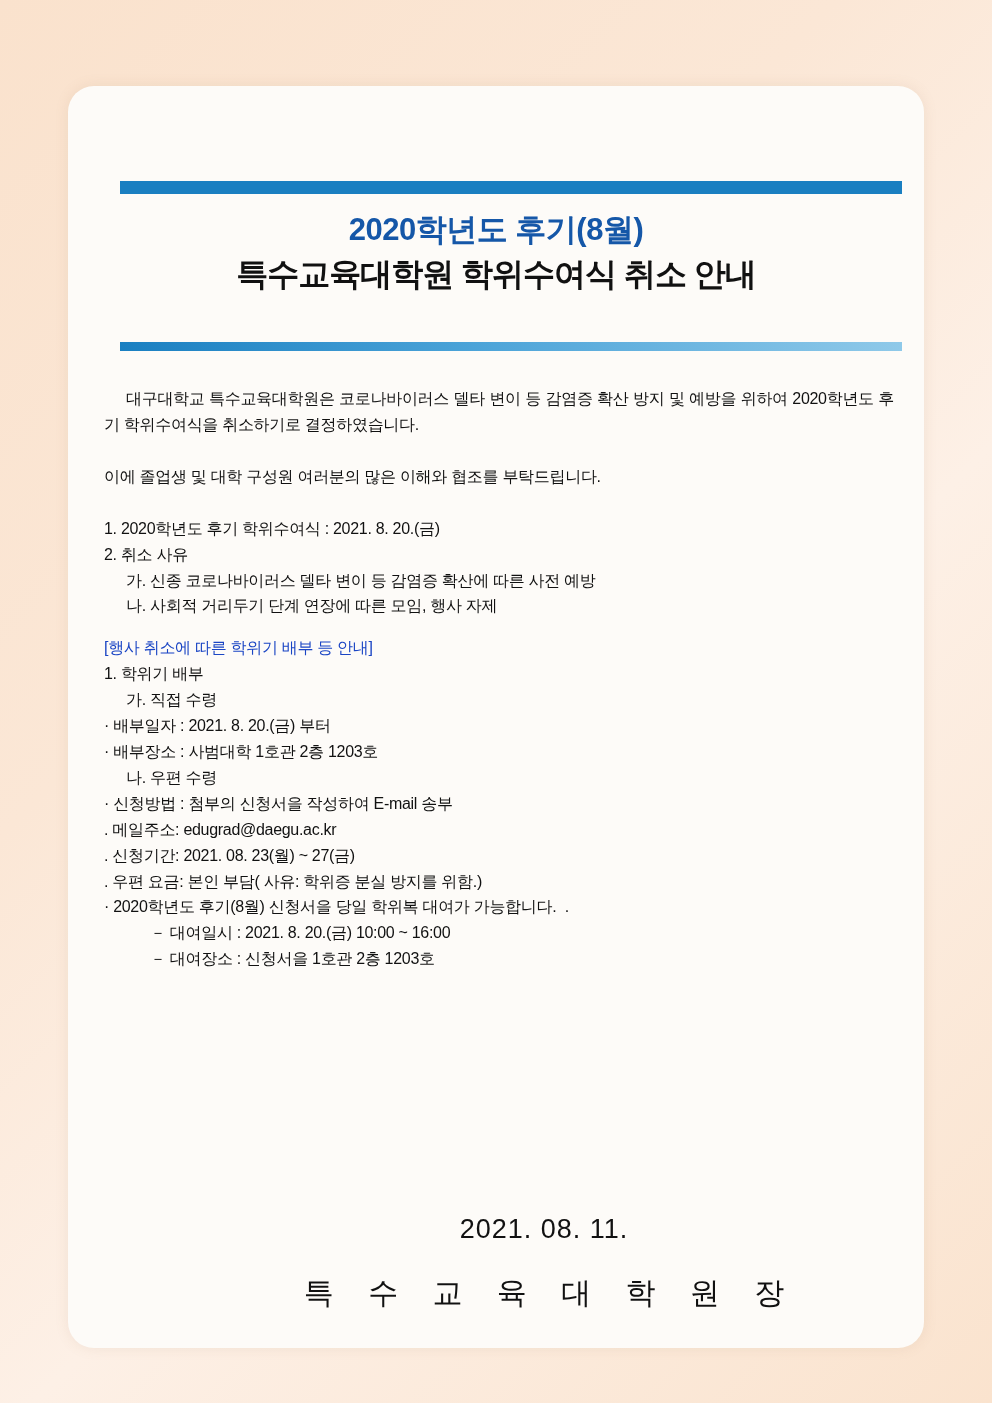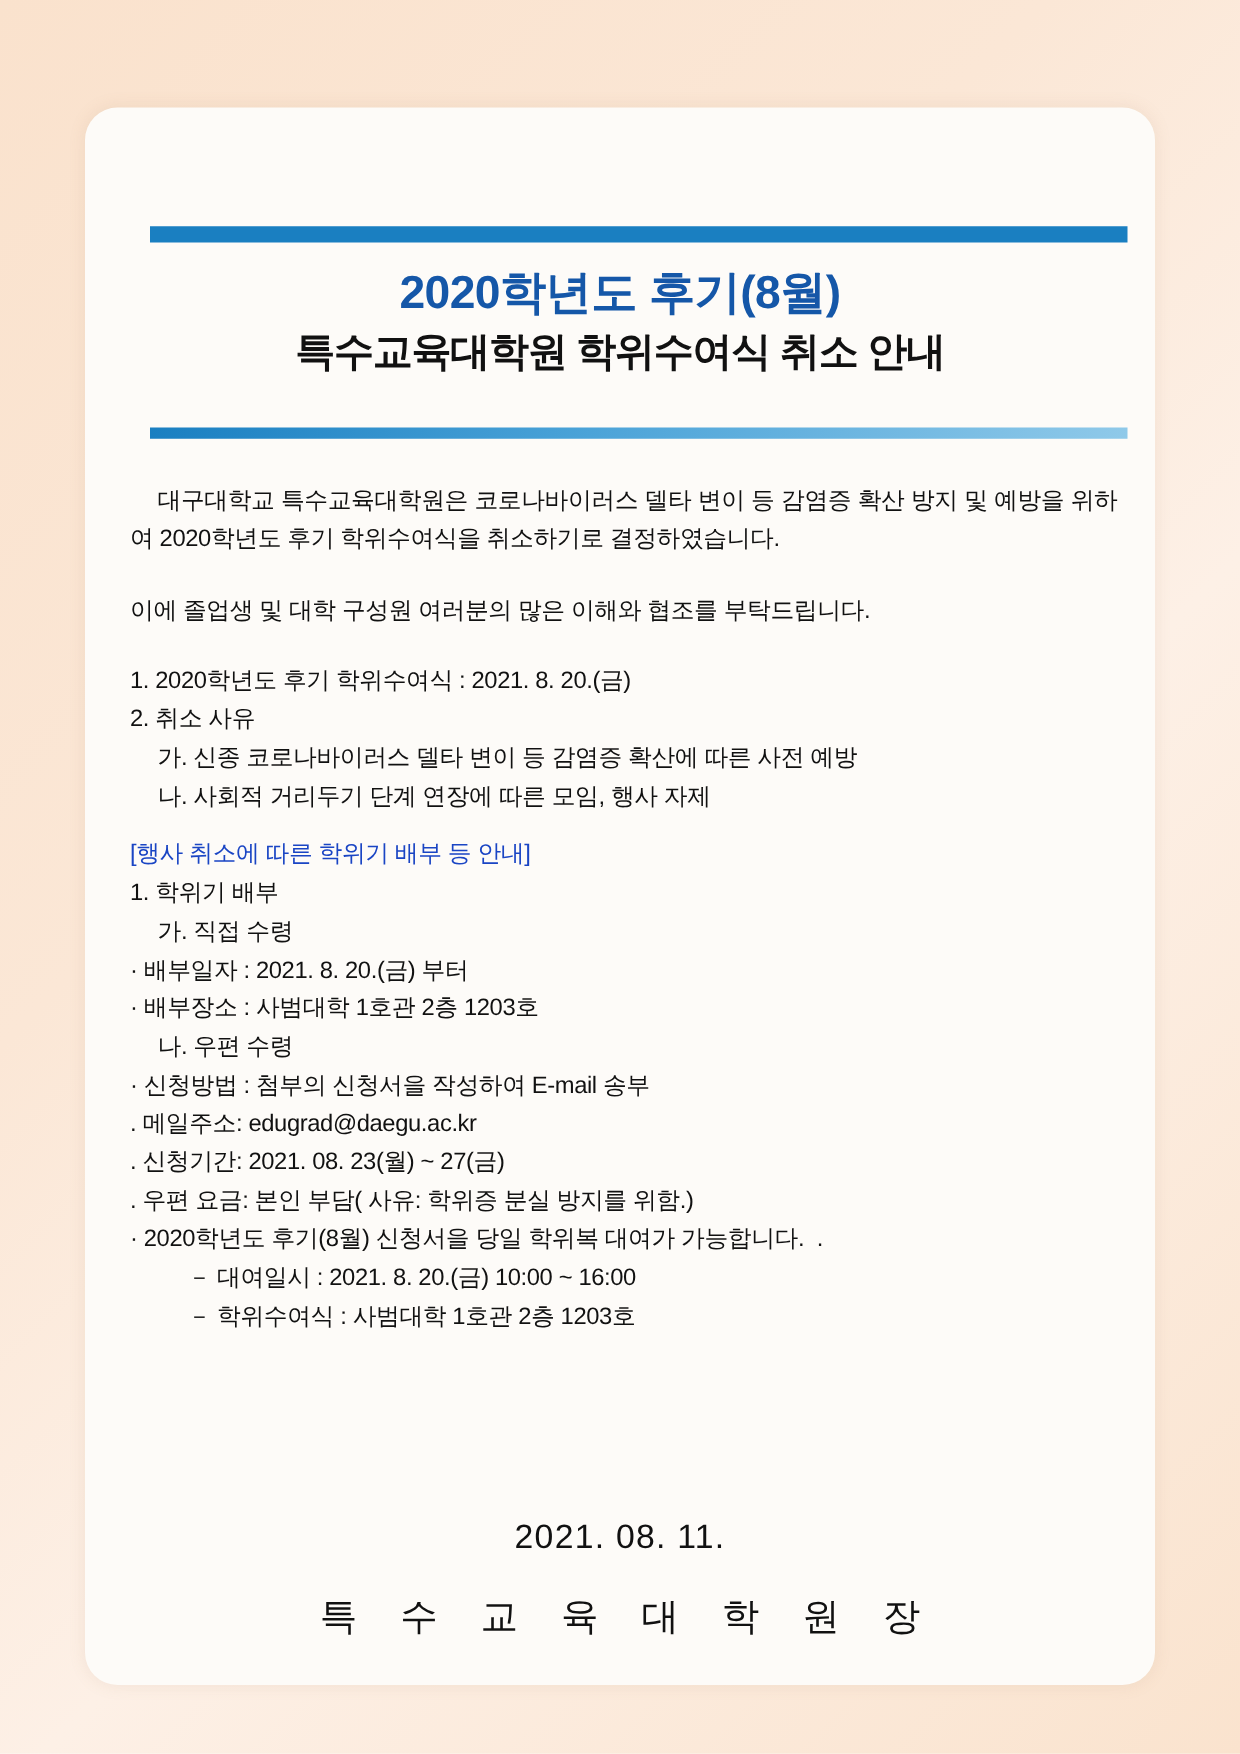--- a/index.html
+++ b/index.html
@@ -47,7 +47,7 @@
     text-align: center;
   }
   .title-line1 {
-    font-size: 37px;
+    font-size: 31px;
     font-weight: bold;
     color: #1557a8;
     letter-spacing: -0.5px;

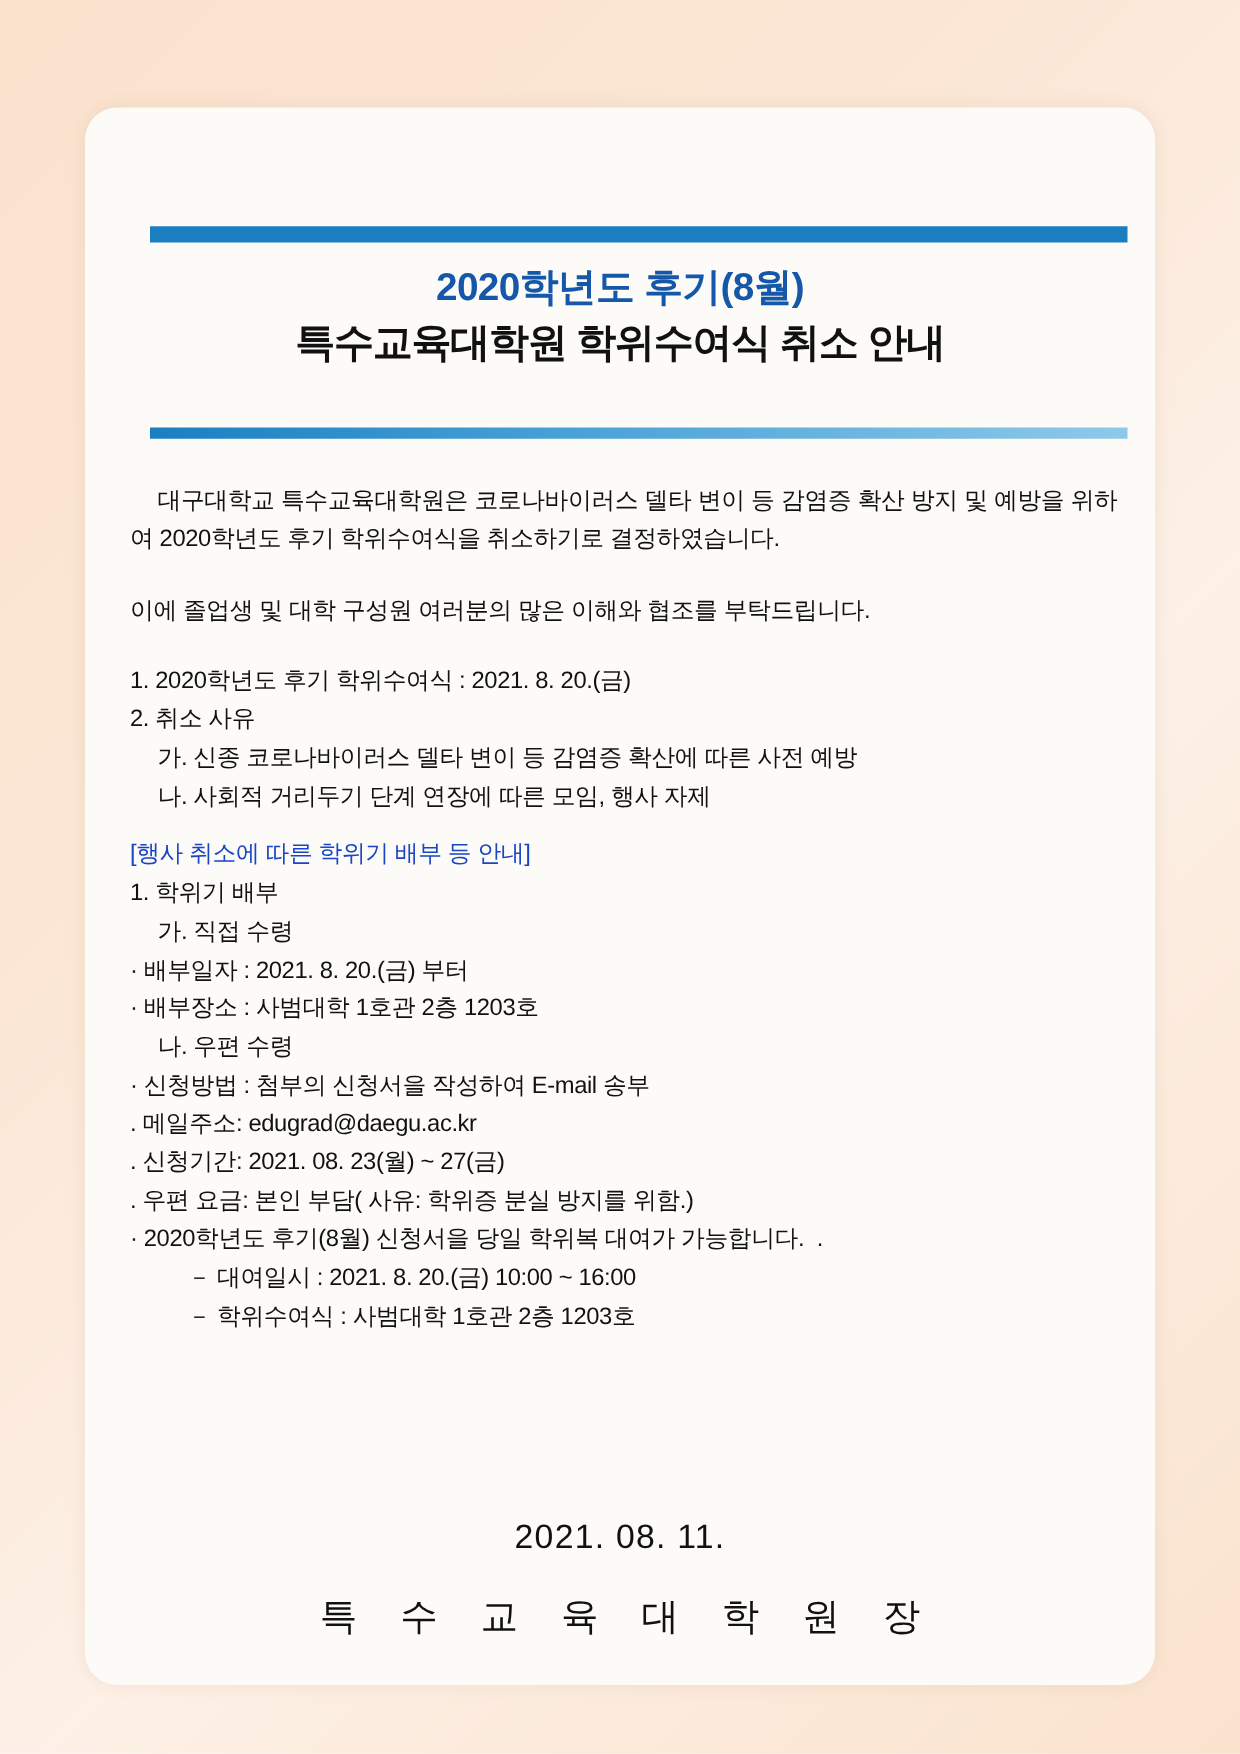--- a/index.html
+++ b/index.html
@@ -66,7 +66,7 @@
     left: 36px;
     top: 300px;
     width: 790px;
-    font-size: 19px;
+    font-size: 16px;
     color: #111111;
     line-height: 1.62;
     letter-spacing: -0.3px;

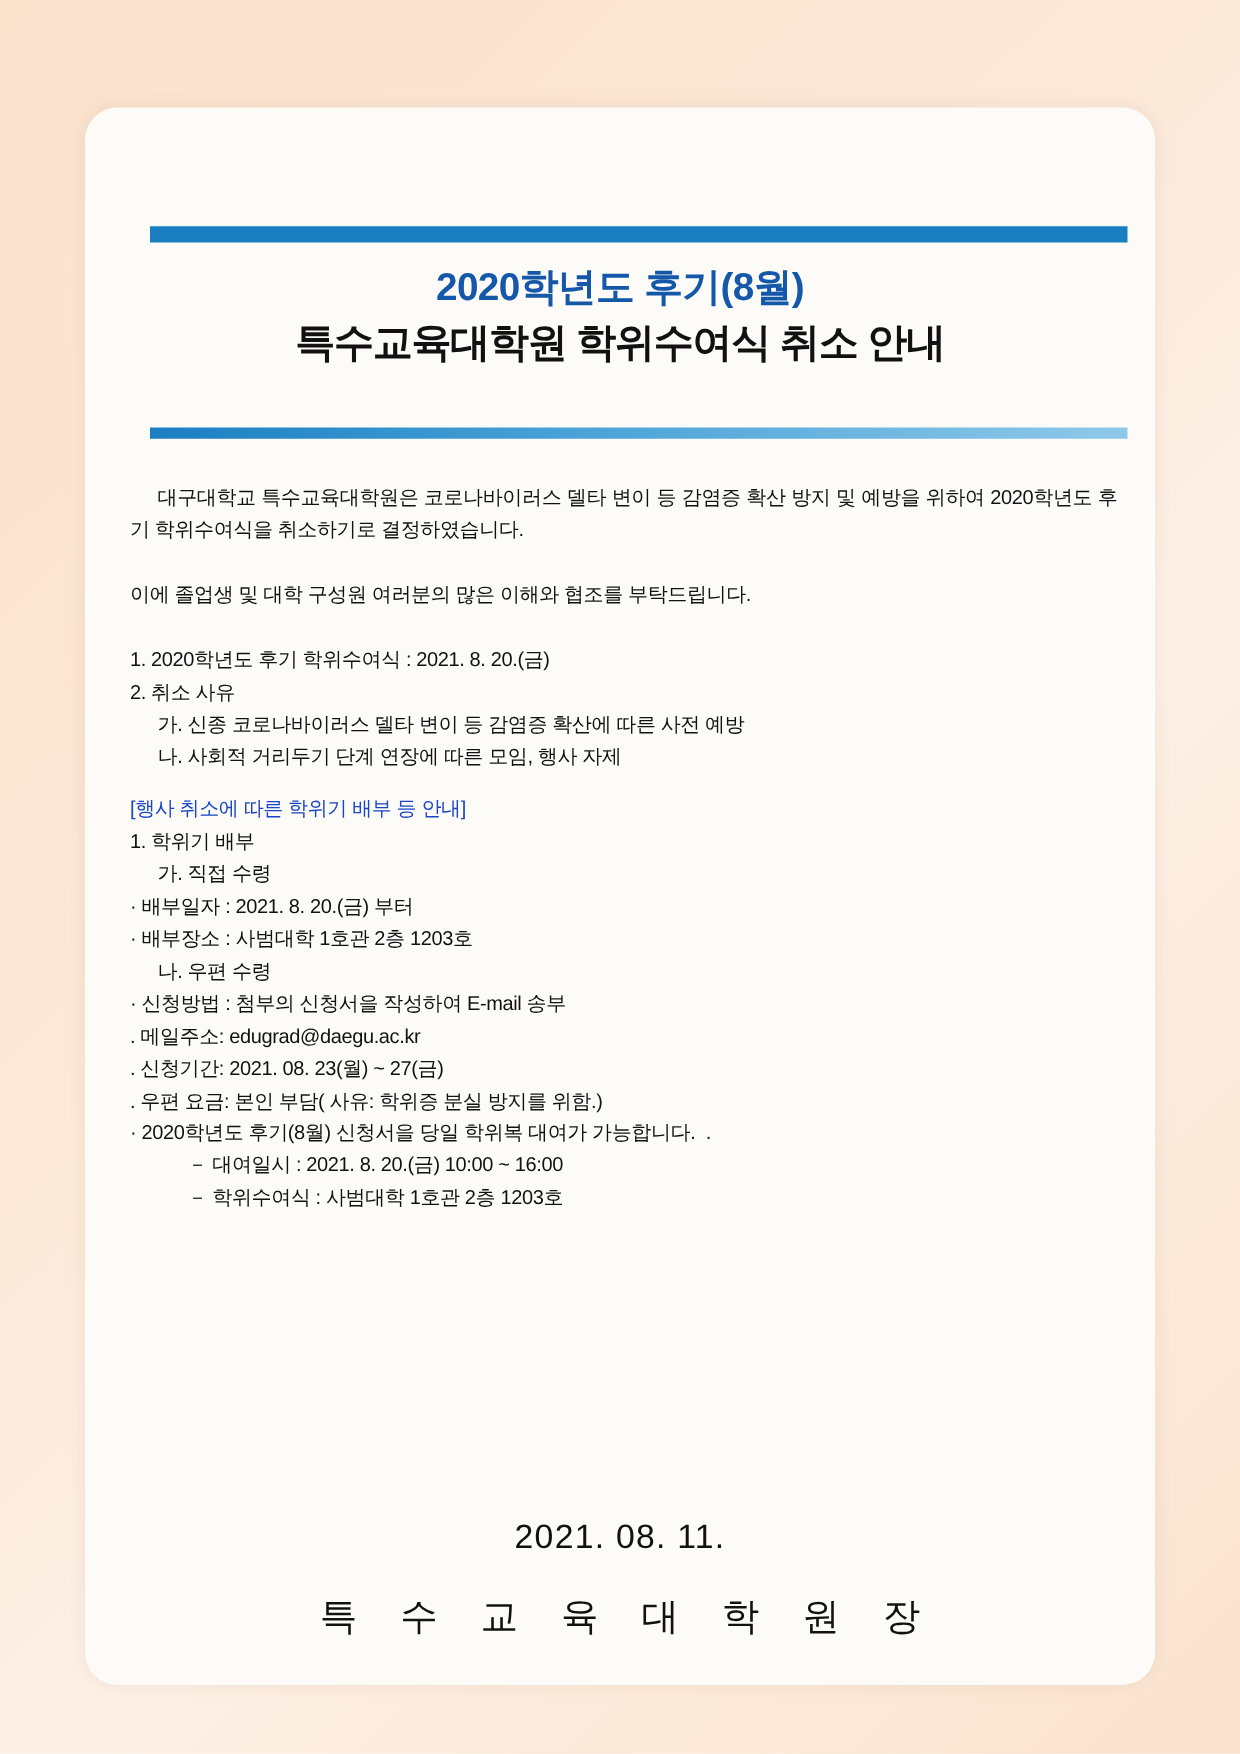--- a/index.html
+++ b/index.html
@@ -155,7 +155,7 @@
     <p class="line">. 우편 요금: 본인 부담( 사유: 학위증 분실 방지를 위함.)</p>
     <p class="line">· 2020학년도 후기(8월) 신청서을 당일 학위복 대여가 가능합니다.  .</p>
     <p class="line ind2">－ 대여일시 : 2021. 8. 20.(금) 10:00 ~ 16:00</p>
-    <p class="line ind2">－ 학위수여식 : 사범대학 1호관 2층 1203호</p>
+    <p class="line ind2">－ 대여장소 : 신청서을 1호관 2층 1203호</p>
 
   </div>
 

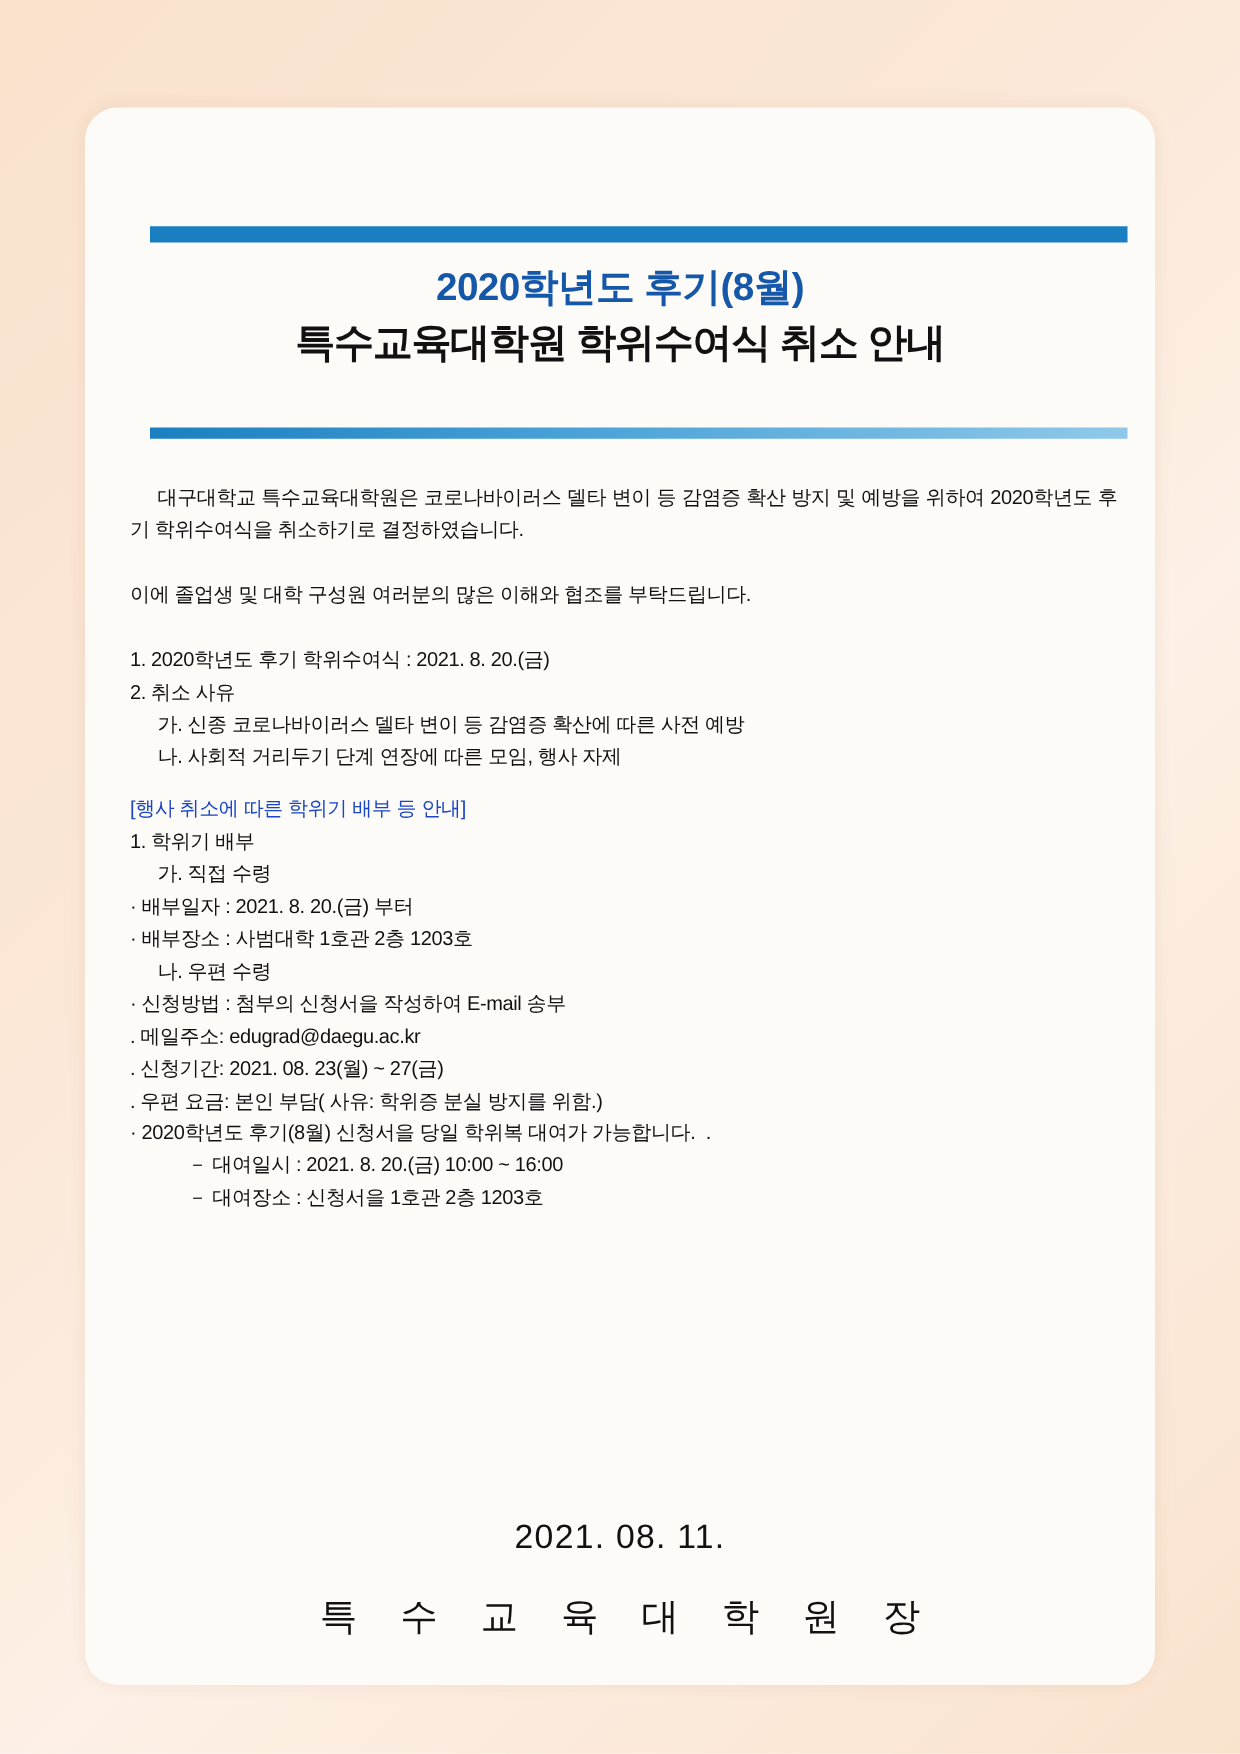--- a/index.html
+++ b/index.html
@@ -97,6 +97,7 @@
     top: 1128px;
     width: 856px;
     text-align: center;
+    padding-left: 48px;
   }
   .date {
     font-size: 27px;

